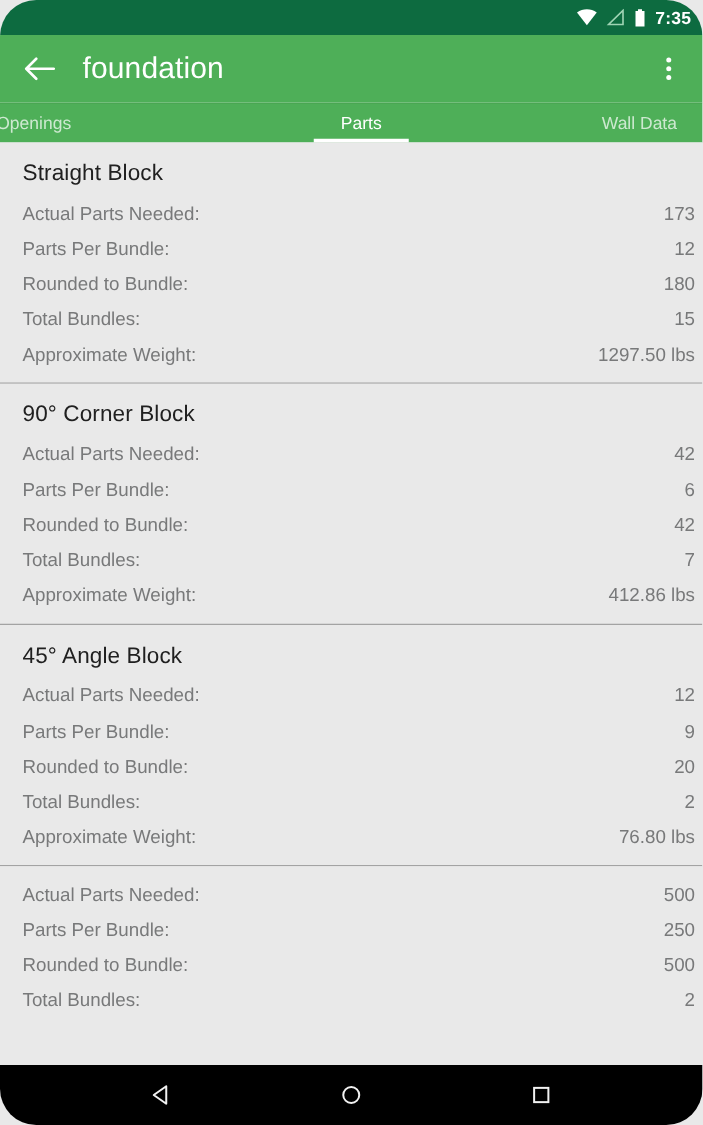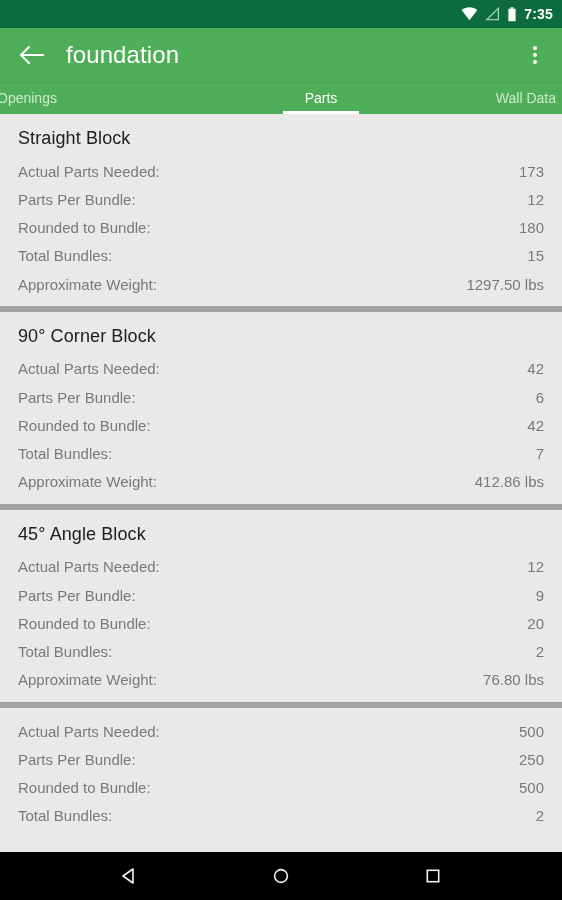--- a/index.html
+++ b/index.html
@@ -9,7 +9,7 @@
     font-family:"Liberation Sans", sans-serif;
     overflow:hidden;
   }
-  #app { position:relative; width:562px; height:900px; overflow:hidden; }
+  #app { position:relative; width:562px; height:900px; overflow:hidden;border-radius:29px; }
 
   
   .statusbar {

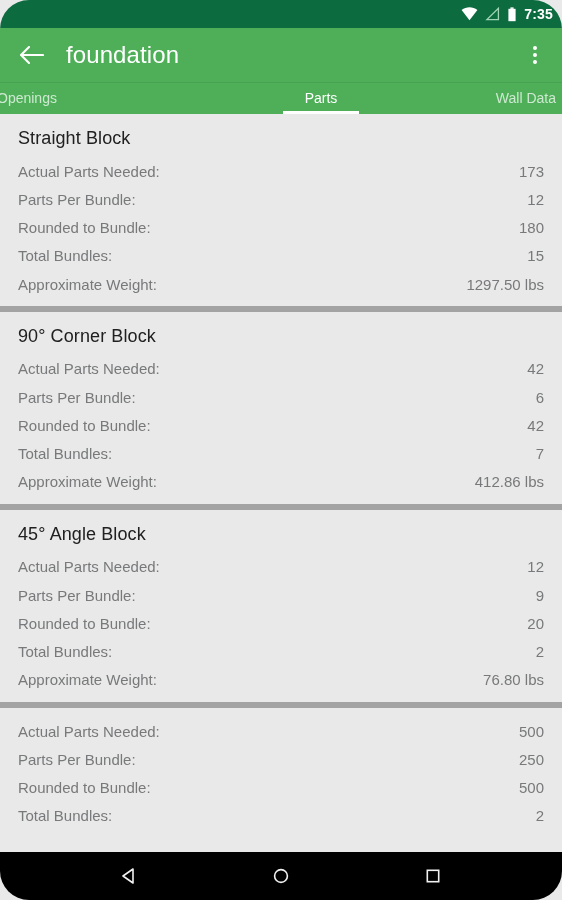--- a/index.html
+++ b/index.html
@@ -45,7 +45,6 @@
     height:32px; background:#4eaf58;
     display:flex; align-items:stretch; position:relative;
     box-shadow:inset 0 1px 0 rgba(0,0,0,.07);
-    gap:32px;
   }
   .tab {
     display:flex; align-items:center; justify-content:center;

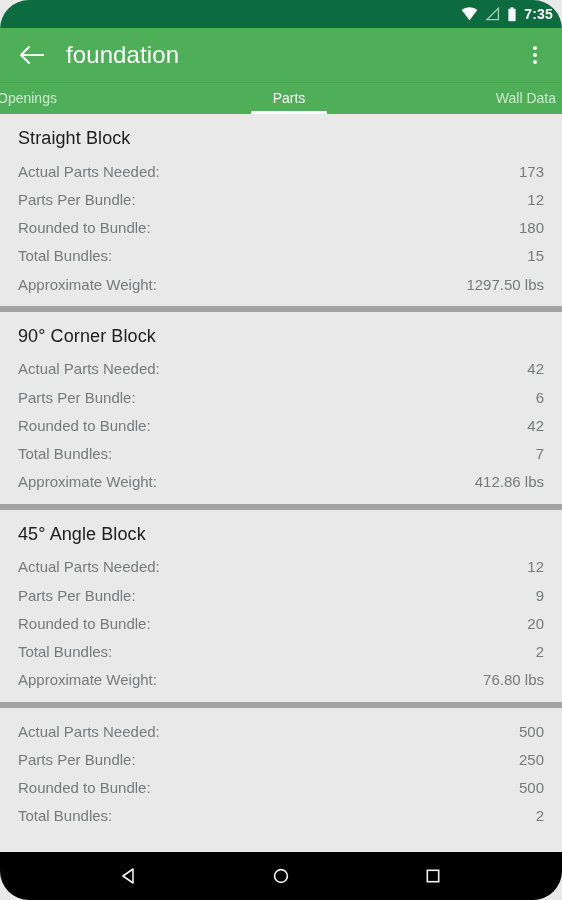--- a/index.html
+++ b/index.html
@@ -62,7 +62,7 @@
   .tab.active .tab-underline { display:block; }
   .tab-openings { width:147px; justify-content:flex-start; padding-left:0; margin-left:-3px; }
   .tab-parts    { width:76px; margin-left:107px; }
-  .tab-walldata { width:95px; justify-content:flex-end; margin-left:auto; padding-right:6px; }
+  .tab-walldata { width:95px; margin-left:auto; padding-right:6px; }
 
   
   .content { position:absolute; top:114px; left:0; right:0; bottom:48px; background:#e9e9e9; overflow:hidden; }

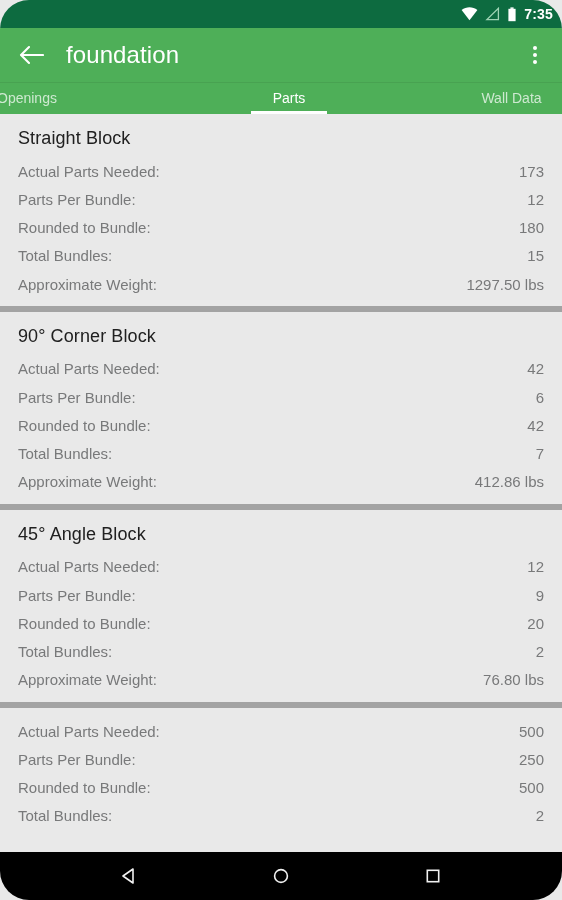--- a/index.html
+++ b/index.html
@@ -66,7 +66,7 @@
 
   
   .content { position:absolute; top:114px; left:0; right:0; bottom:48px; background:#e9e9e9; overflow:hidden; }
-  .section { background:#e9e9e9; border-bottom:6px solid #a3a3a3; padding:10px 0 7px 0; }
+  .section { background:#e9e9e9; border-bottom:1px solid #a3a3a3; padding:10px 0 7px 0; }
   .section:last-child { border-bottom:none; }
   .section-title {
     font-size:18px; color:#202020; padding:4px 18px 8px 18px;

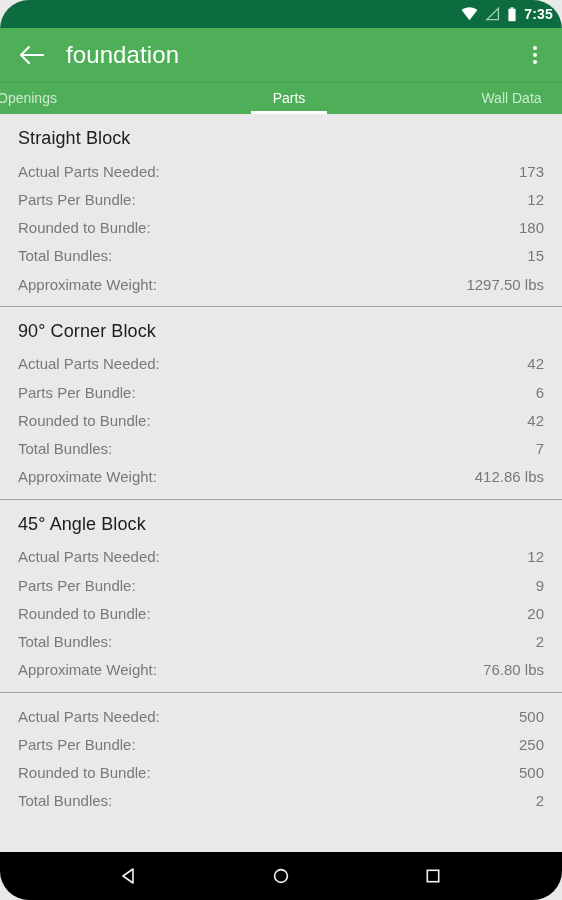--- a/index.html
+++ b/index.html
@@ -74,7 +74,7 @@
   }
   .row {
     display:flex; align-items:flex-end; justify-content:space-between;
-    padding:4px 18px 4px 18px;
+    padding:4px 6px 4px 18px;
   }
   .row-label, .row-value { font-size:15px; color:#78797a; line-height:1.35; }
   .row-value { text-align:right; white-space:nowrap; }

